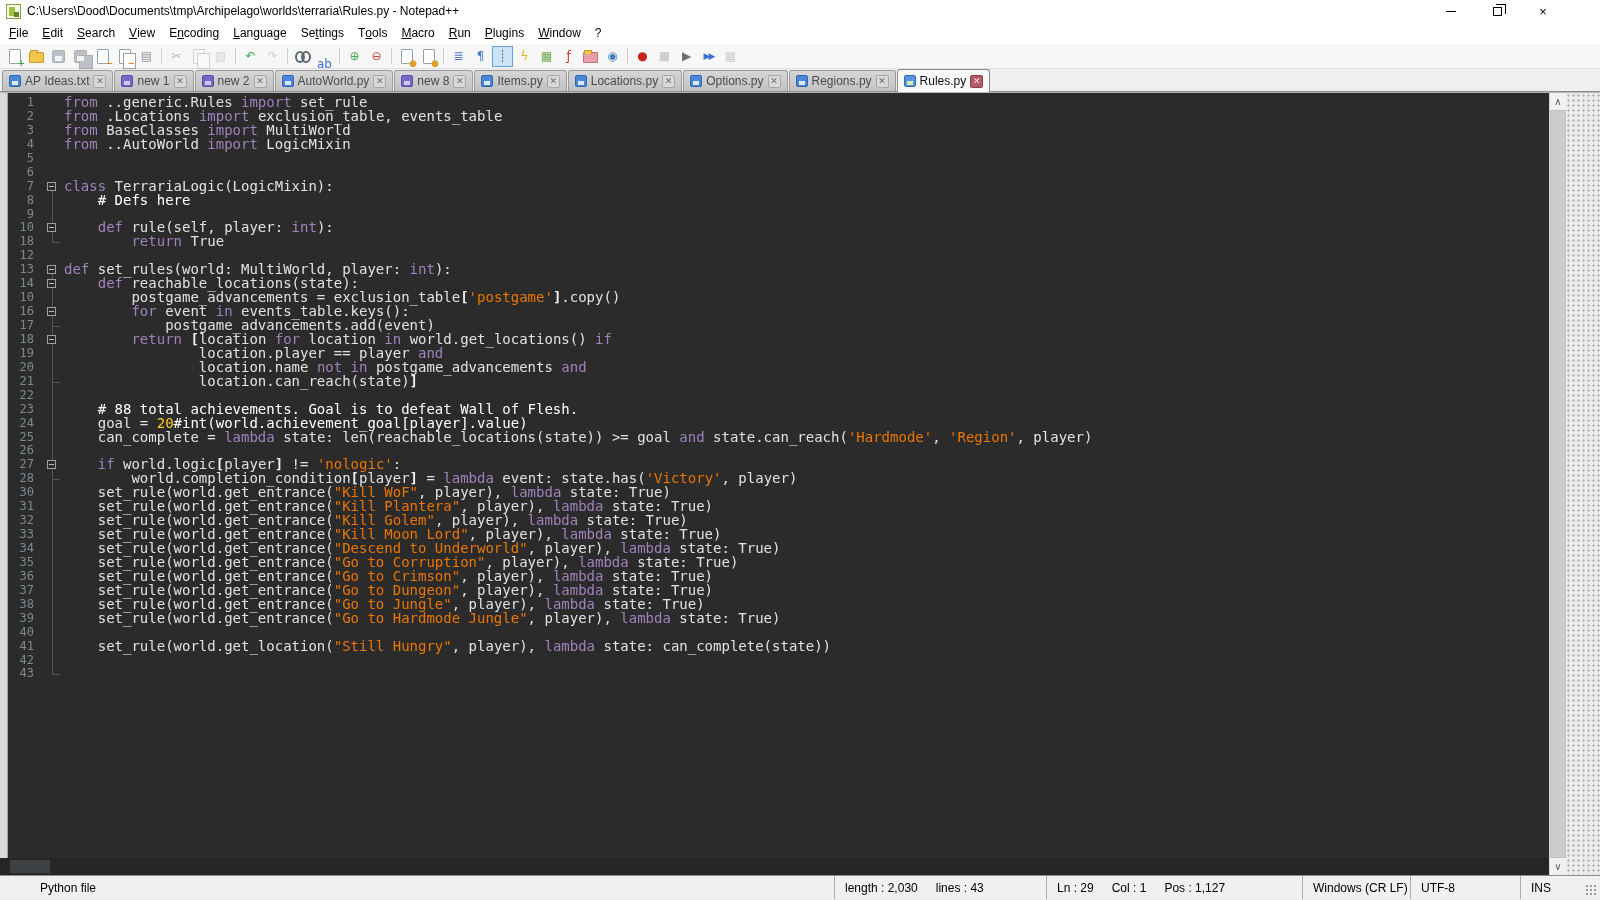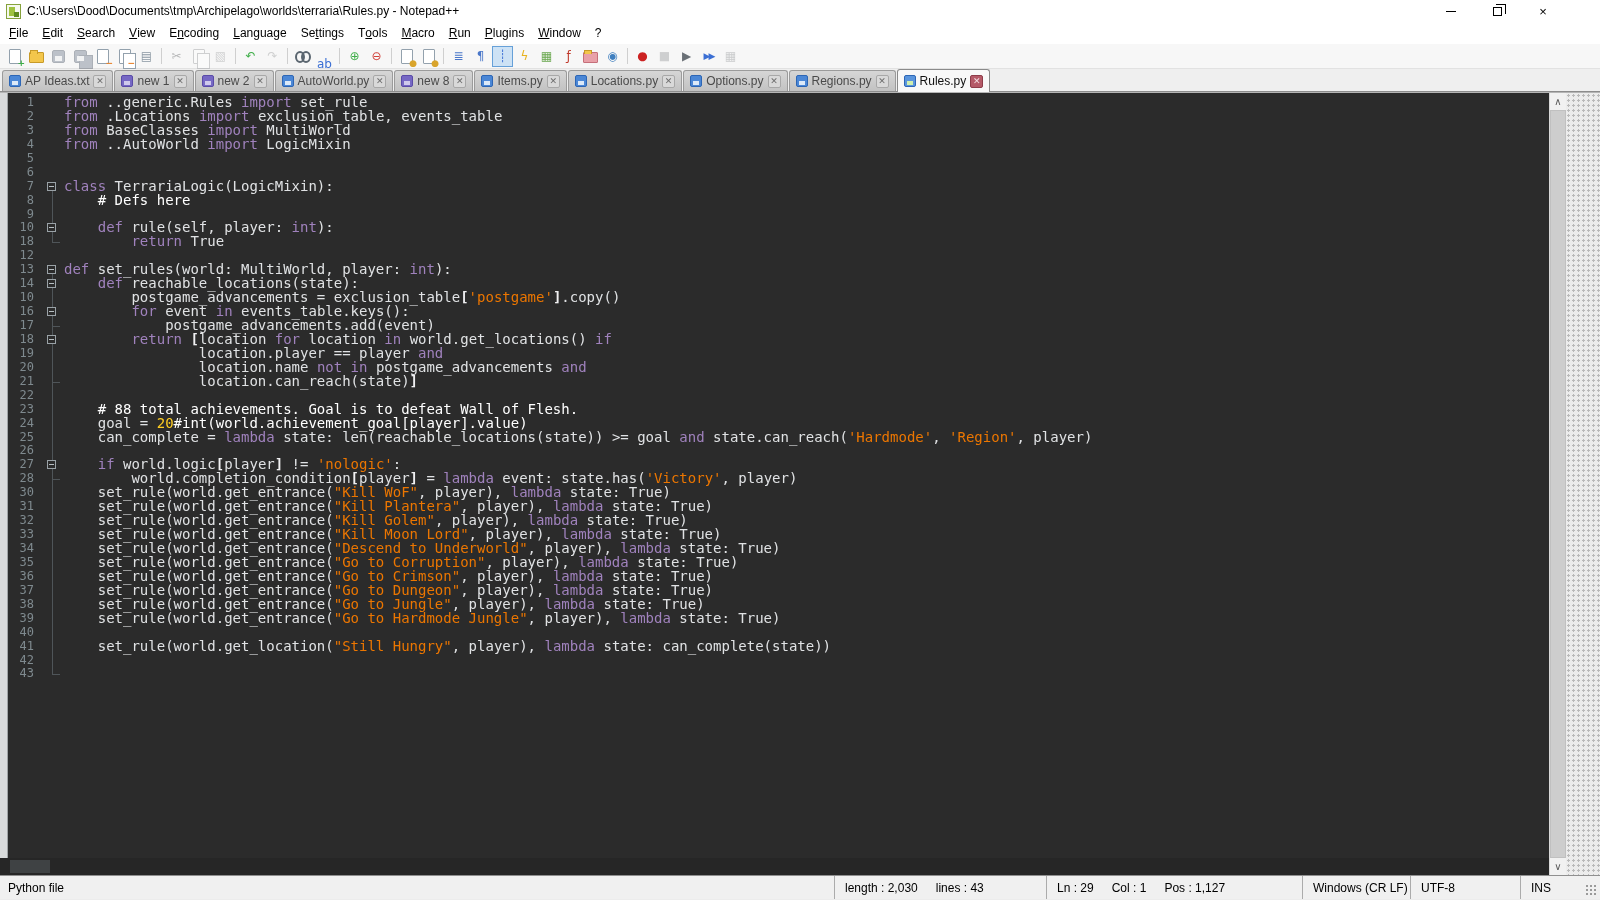--- a/index.html
+++ b/index.html
@@ -92,7 +92,7 @@
   .statusbar { height:24px; background:#f0f0f0; border-top:1px solid #8f8f8f; display:flex; align-items:center;
                font-size:12px; color:#000; }
   .seg { display:flex; align-items:center; height:100%; padding:0 10px; border-left:1px solid #ababab; white-space:nowrap; }
-  .seg.first { border-left:none; flex:1; padding-left:8px; }
+  .seg.first { border-left:none; flex:1; padding-left:8px;margin-left:32px; }
   .gap18 { display:flex; gap:18px; }
   .grip { width:36px; height:100%; position:relative; }
   .grip::before { content:""; position:absolute; right:3px; bottom:3px; width:12px; height:12px;

